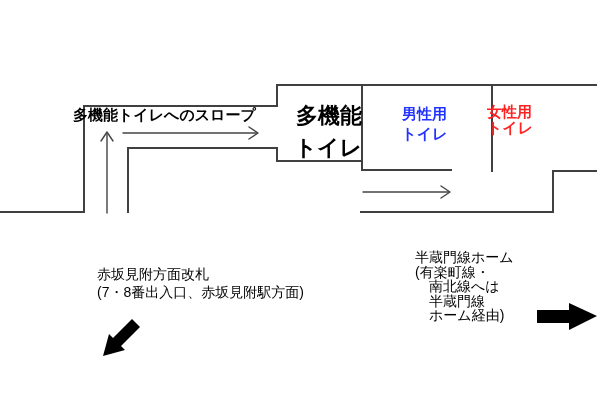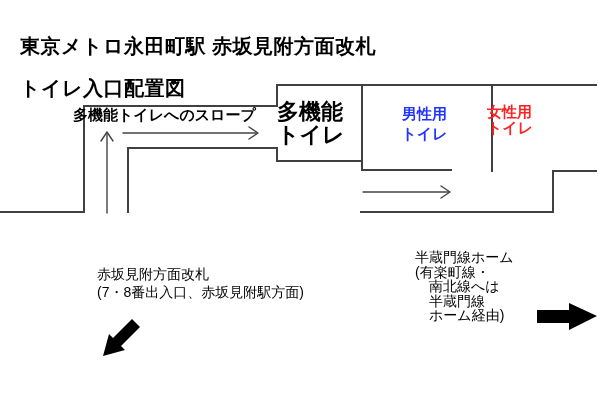--- a/index.html
+++ b/index.html
@@ -51,10 +51,6 @@
     <polygon class="big-arrow" points="537,310 569,310 569,303 597,316 569,330 569,323 537,323"></polygon>
   </svg>
 
-  <div class="lbl title">
-    <div>東京メトロ永田町駅 赤坂見附方面改札</div>
-    <div>トイレ入口配置図</div>
-  </div>
 
   <div class="lbl ramp-label">多機能トイレへのスロープ</div>
 

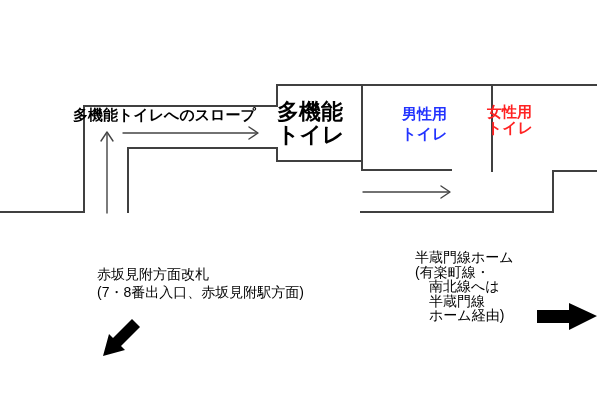--- a/index.html
+++ b/index.html
@@ -11,7 +11,7 @@
   .lbl{position:absolute;white-space:pre-line;color:#000;}
   .title{left:20px;top:15px;font-size:20px;font-weight:bold;line-height:21px;letter-spacing:0.5px;}
   .ramp-label{left:73px;top:106px;font-size:15px;font-weight:bold;white-space:nowrap;}
-  .box-label{left:277px;top:100px;width:85px;text-align:left;font-size:22px;font-weight:bold;line-height:23px;}
+  .box-label{left:277px;top:100px;width:85px;text-align:right;font-size:22px;font-weight:bold;line-height:32px;}
   .mens-label{left:357px;top:104px;width:135px;text-align:center;font-size:15px;font-weight:bold;line-height:20px;}
   .womens-label{left:487px;top:104px;width:135px;font-size:15px;font-weight:bold;line-height:16px;}
   .hall-ramp-label{left:233px;top:174px;font-size:13px;line-height:14px;}

